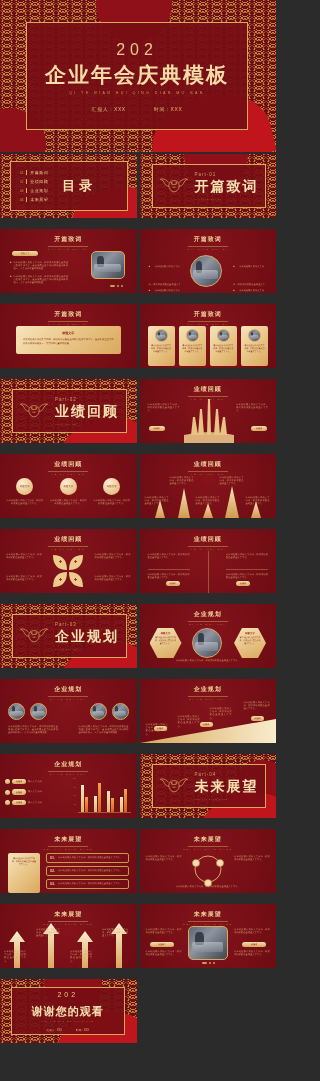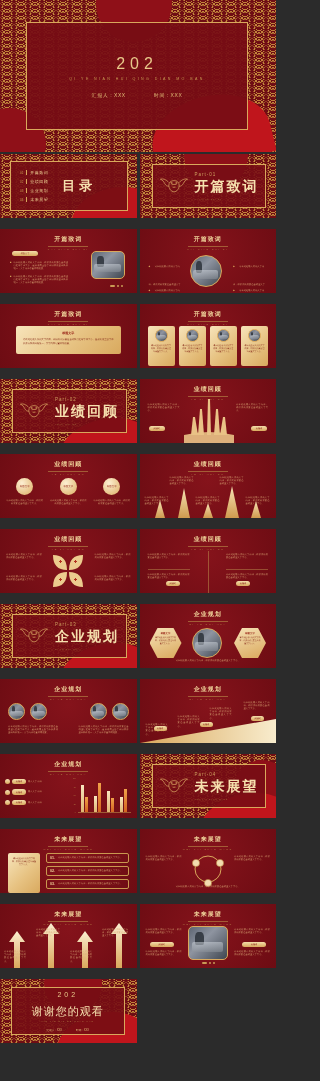--- a/index.html
+++ b/index.html
@@ -97,6 +97,7 @@
     <div class="redswoosh" style="left:150px;top:96px;width:120px;height:70px;transform:rotate(-14deg);"></div>
     <div class="panel">
       <div class="yr">202</div>
+      <div class="main">企业年会庆典模板</div>
       <div class="pin">QI  YE  NIAN  HUI  QING  DIAN  MO  BAN</div>
       <div class="meta">
         <span>汇报人：XXX</span>

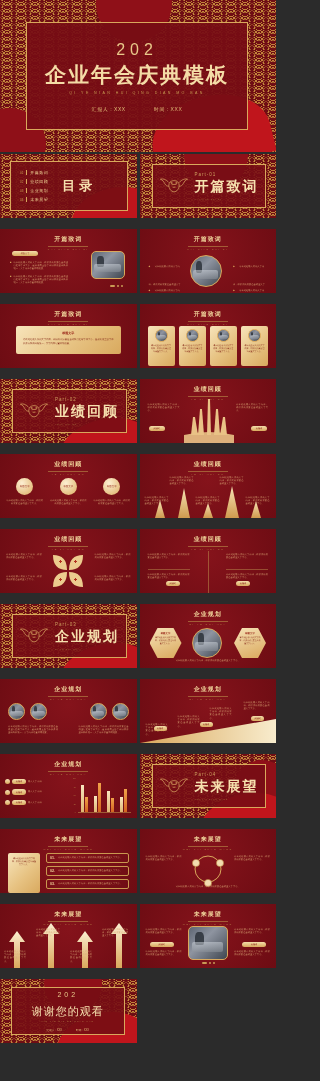--- a/index.html
+++ b/index.html
@@ -662,7 +662,7 @@
         <div class="redswoosh" style="left:54px;top:34px;width:96px;height:56px;transform:rotate(-14deg);"></div>
         <div style="position:absolute;left:11px;top:8px;right:12px;bottom:8px;border:1px solid #d9a85c;background:rgba(118,13,20,.9);display:flex;flex-direction:column;align-items:center;justify-content:center;">
           <div style="color:#e8c88a;font-size:7px;letter-spacing:3px;">202</div>
-          <div style="color:#f6e0ae;font-size:11px;font-weight:normal;letter-spacing:1px;margin-top:6px;">谢谢您的观看</div>
+          <div style="color:#f6e0ae;font-size:11px;font-weight:bold;letter-spacing:1px;margin-top:6px;">谢谢您的观看</div>
           <div style="color:#b8864a;font-size:2px;letter-spacing:1.2px;margin-top:1px;">XIE  XIE  NIN  DE  GUAN  KAN</div>
           <div style="display:flex;gap:14px;margin-top:6px;">
             <span style="color:#e0bb77;font-size:2.6px;">汇报人：XXX</span>

